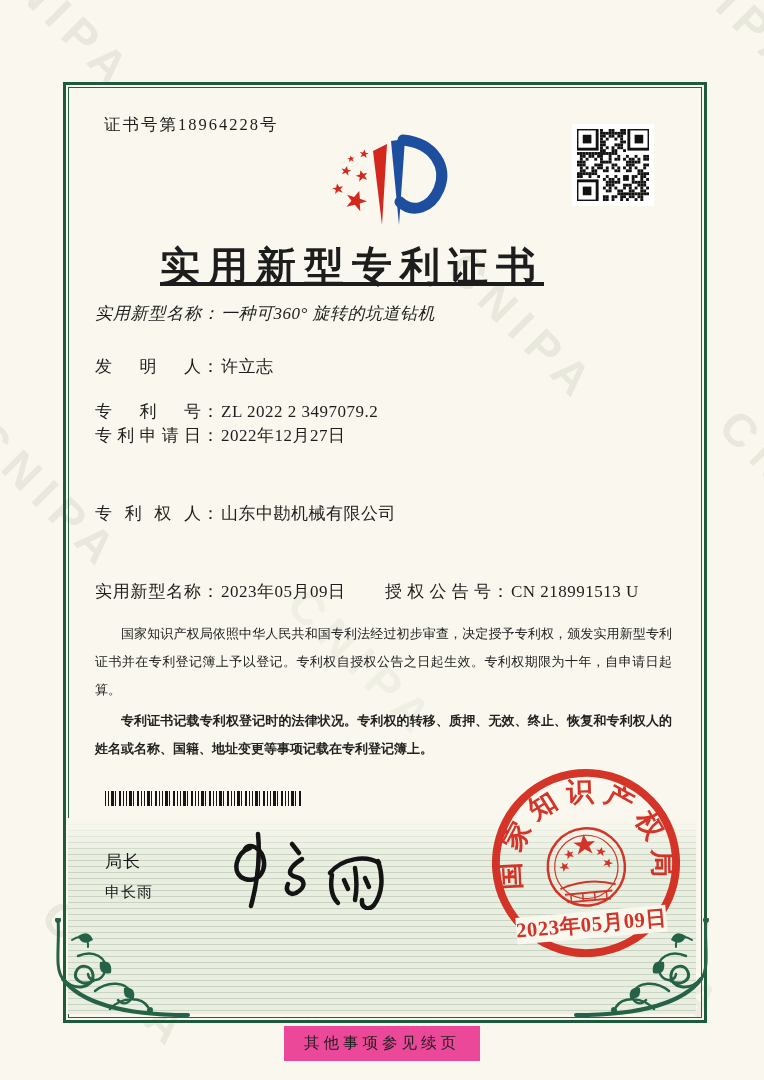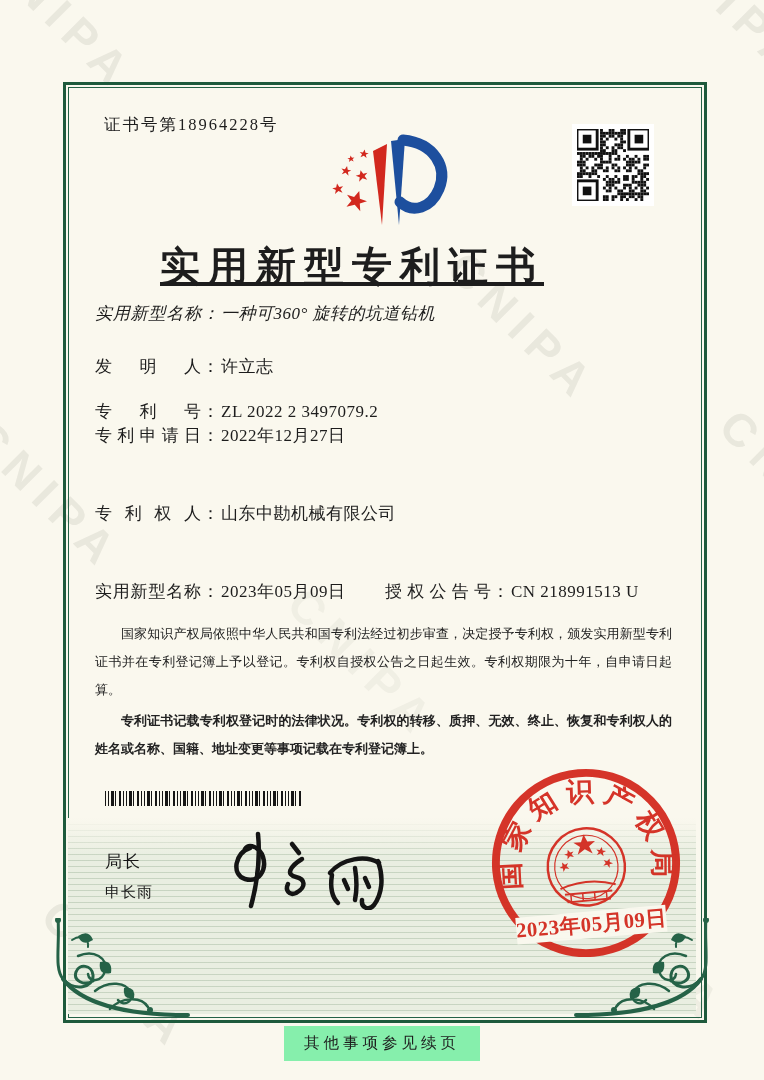--- a/index.html
+++ b/index.html
@@ -70,7 +70,7 @@
   
   #page-num{left:0;top:984px;width:764px;text-align:center;font-size:13.5px;z-index:5;color:#222;}
   #continuation{left:0;top:1026px;width:764px;text-align:center;z-index:5;}
-  #continuation span{display:inline-block;background:#86efac;padding:7px 20px;font-size:15.5px;
+  #continuation span{display:inline-block;background:#ec4899;padding:7px 20px;font-size:15.5px;
             letter-spacing:4px;color:#1d1d1d;}
 </style>
 </head>

